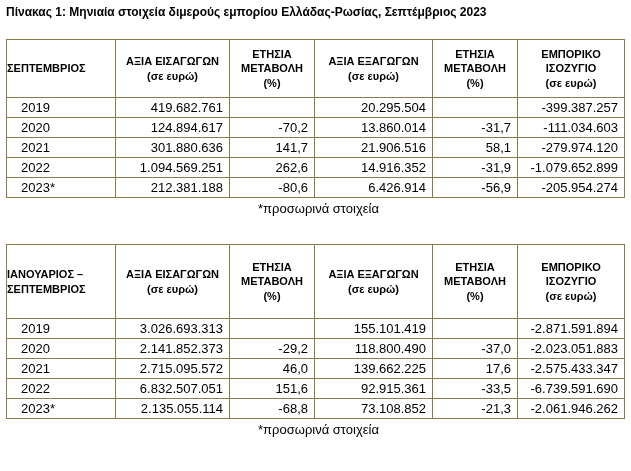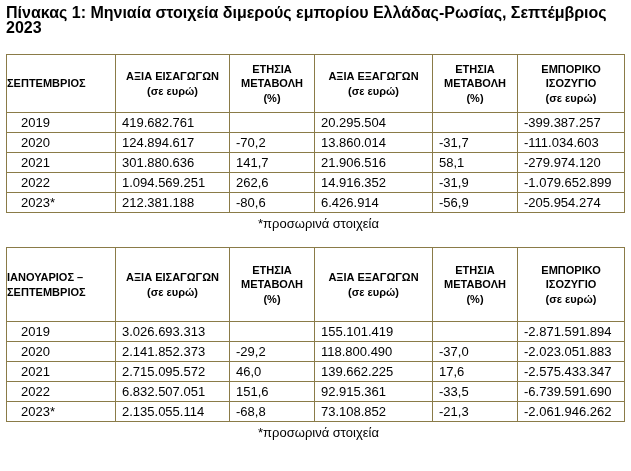--- a/index.html
+++ b/index.html
@@ -13,7 +13,7 @@
   }
   .page { padding: 5px 0 0 6px; }
   .tbl-title {
-    font-size: 16px; font-weight: bold; line-height: 15px;
+    font-size: 12px; font-weight: bold; line-height: 15px;
     letter-spacing: 0;
   }
   table {

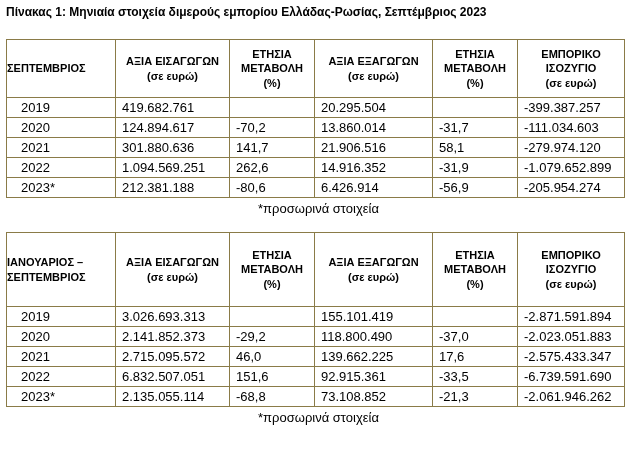--- a/index.html
+++ b/index.html
@@ -29,7 +29,7 @@
   th.c0 { text-align: left; padding-left: 0; }
   td {
     font-size: 13px; height: 20px; padding: 0 6px;
-    vertical-align: middle; white-space: nowrap;
+    text-align: right; vertical-align: middle; white-space: nowrap;
   }
   td.c0 { text-align: left; padding-left: 14px; }
   .t1 thead tr { height: 58px; }

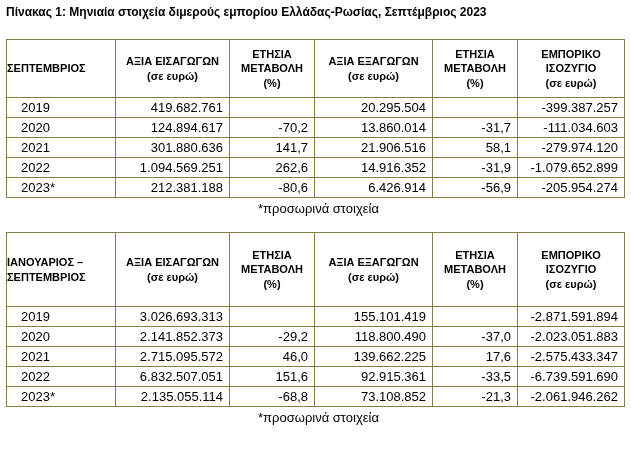--- a/index.html
+++ b/index.html
@@ -35,7 +35,7 @@
   .t1 thead tr { height: 58px; }
   .t2 thead tr { height: 74px; }
   .t1 { margin-top: 19px; }
-  .t2 { margin-top: 16px; }
+  .t2 { margin-top: 28px; }
   .footnote { font-size: 13px; line-height: 15px; margin-top: 3px; text-align: center; }
   .title-2 { margin-top: 29px; }
 </style>

